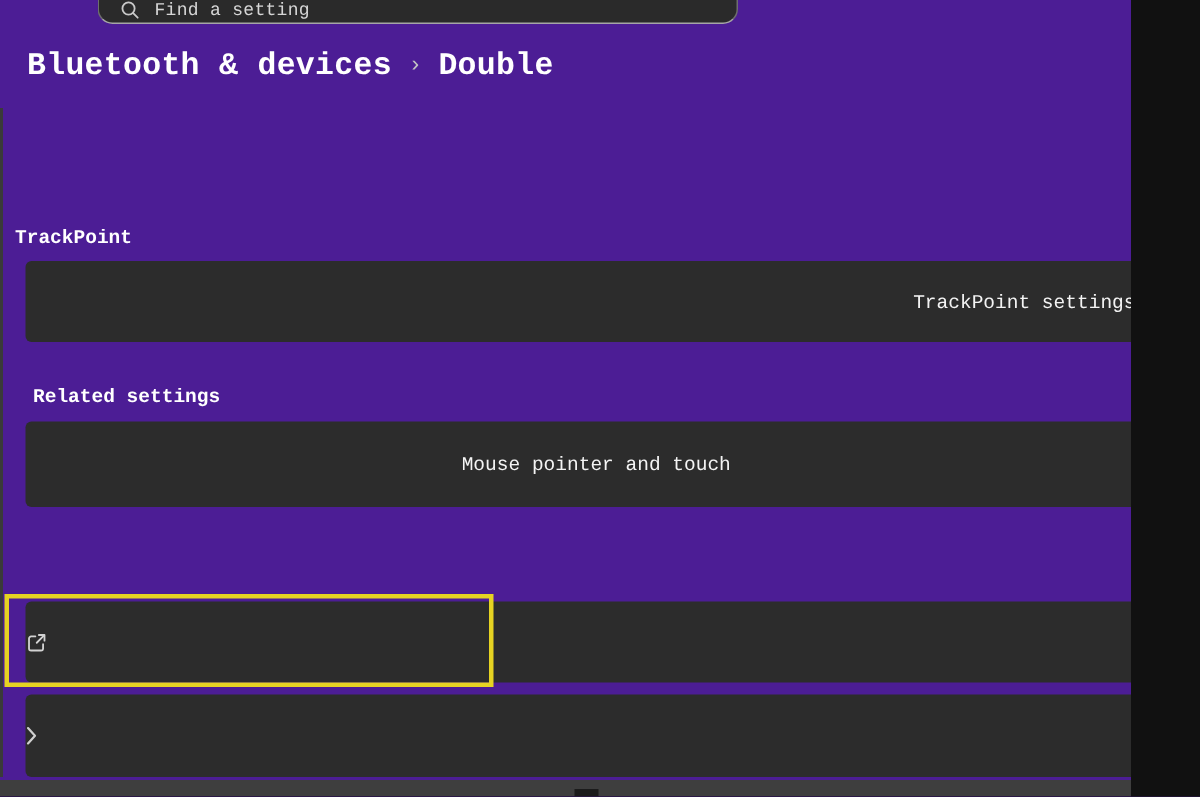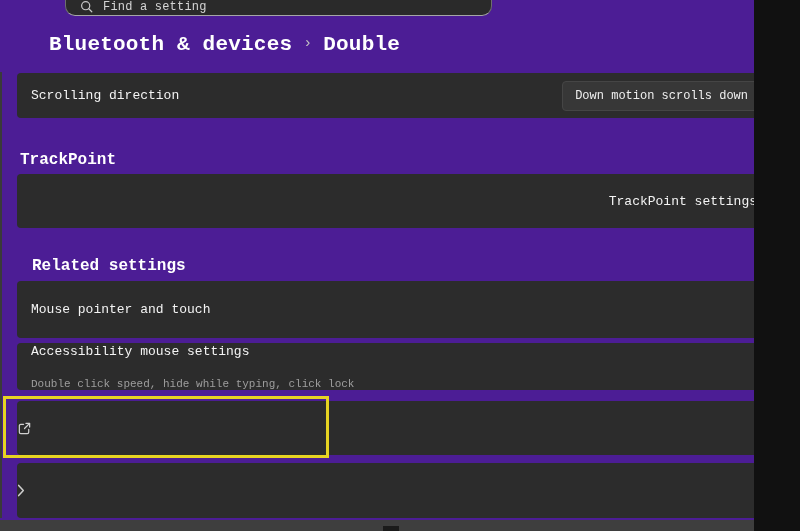--- a/index.html
+++ b/index.html
@@ -18,7 +18,7 @@
   }
   .search-ph{font-size:12px;color:#d6d6d6;letter-spacing:.2px;}
   
-  .breadcrumb{position:absolute;left:18px;top:33px;display:flex;color:#ffffff;margin-left:31px;}
+  .breadcrumb{position:absolute;left:18px;top:33px;display:flex;color:#ffffff;}
   .crumb{font-size:21px;font-weight:600;letter-spacing:.2px;}
   .crumb-sep{font-size:15px;color:#c3c3c3;margin:2px 11px 0 11px;font-weight:400;}
   

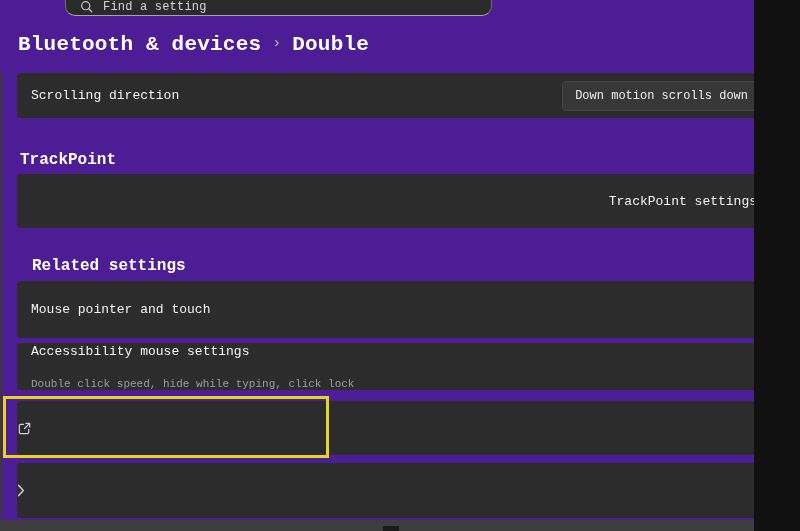--- a/index.html
+++ b/index.html
@@ -73,17 +73,6 @@
     <span class="crumb">Double</span>
   </div>
 
-  <div class="card" style="top:73px;height:45px;padding-right:0;">
-    <span class="card-label pad grow">Scrolling direction</span>
-    <div class="dropdown">
-      <span class="dropdown-label">Down motion scrolls down</span>
-      <span class="icon">
-        <svg width="11" height="7" viewBox="0 0 12 8">
-            <polyline points="1.5,1.5 6,6 10.5,1.5" fill="none" stroke="#cfcfcf" stroke-width="1.4" stroke-linecap="round" stroke-linejoin="round"></polyline>
-          </svg>
-      </span>
-    </div>
-  </div>
 
   <div class="section-header" style="top:151px;">TrackPoint</div>
 

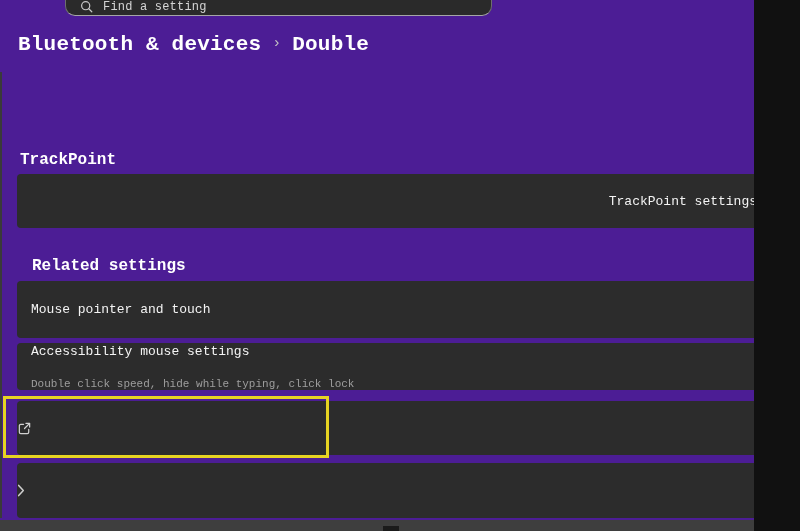--- a/index.html
+++ b/index.html
@@ -33,7 +33,7 @@
   .pad{padding-left:14px;}
   .card-right{margin-right:15px;display:flex;align-items:center;}
   
-  .section-header{position:absolute;left:20px;font-size:16px;font-weight:700;color:#ffffff;}
+  .section-header{position:absolute;left:10px;font-size:13px;font-weight:700;color:#ffffff;}
   
   .dropdown{
     height:30px;margin-right:4px;padding:0 12px;border-radius:4px;

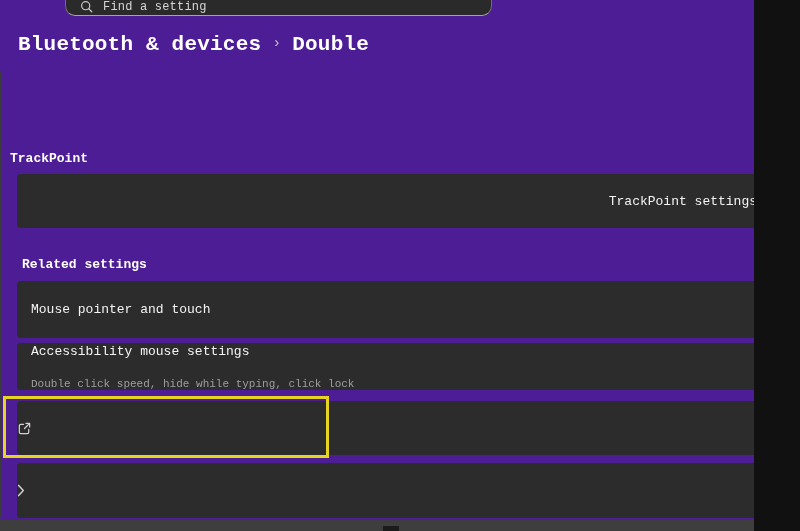--- a/index.html
+++ b/index.html
@@ -28,7 +28,7 @@
   }
   .card-label{font-size:13px;color:#f4f4f4;}
   .card-sub{font-size:11px;color:#9e9e9e;margin-top:3px;}
-  .card-textcol{display:flex;flex-direction:column;justify-content:center;gap:16px;}
+  .card-textcol{display:flex;flex-direction:row;justify-content:center;gap:16px;}
   .grow{flex:1;}
   .pad{padding-left:14px;}
   .card-right{margin-right:15px;display:flex;align-items:center;}

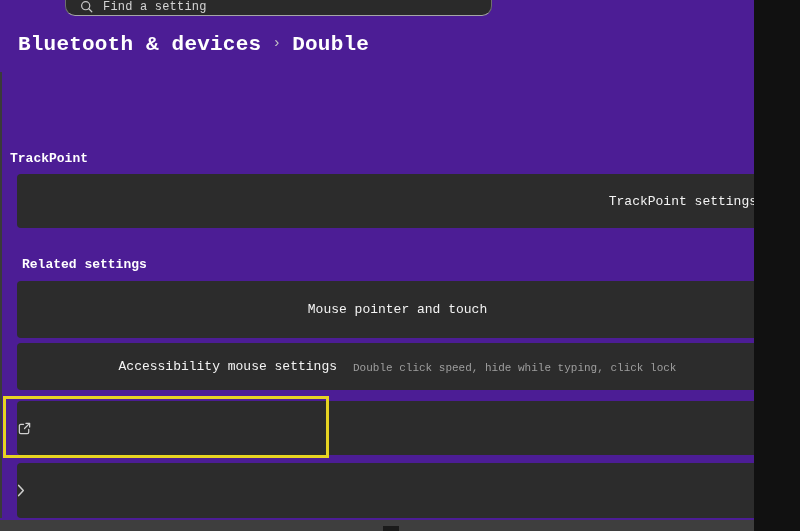--- a/index.html
+++ b/index.html
@@ -100,17 +100,6 @@
     </span>
   </div>
 
-  <div class="card" style="top:343px;height:47px;">
-    <div class="card-textcol pad grow">
-      <span class="card-label">Accessibility mouse settings</span>
-      <span class="card-sub">Double click speed, hide while typing, click lock</span>
-    </div>
-    <span class="card-right icon">
-      <svg width="8" height="13" viewBox="0 0 8 14">
-          <polyline points="1.5,1.5 6.5,7 1.5,12.5" fill="none" stroke="#cfcfcf" stroke-width="1.6" stroke-linecap="round" stroke-linejoin="round"></polyline>
-        </svg>
-    </span>
-  </div>
 
   <div class="card" style="top:401px;height:54px;">
     <span class="card-right icon">

